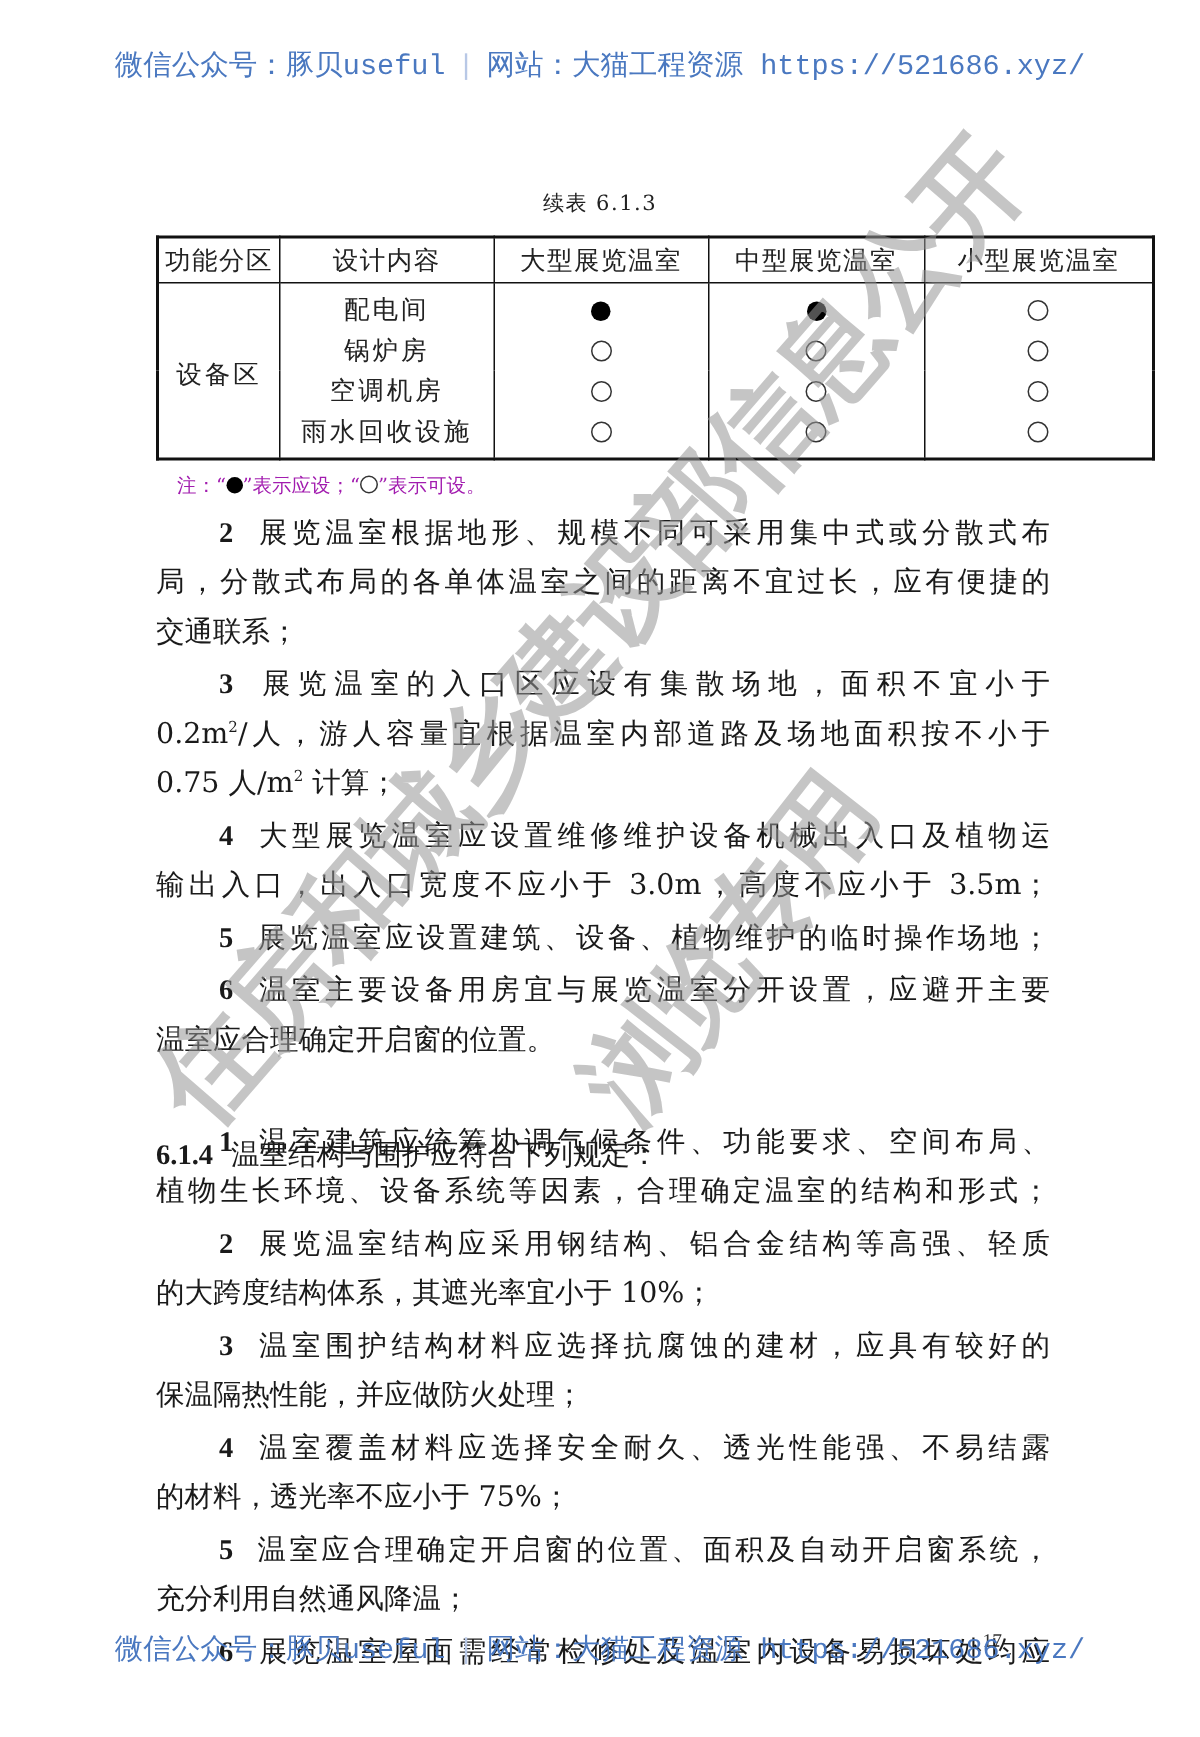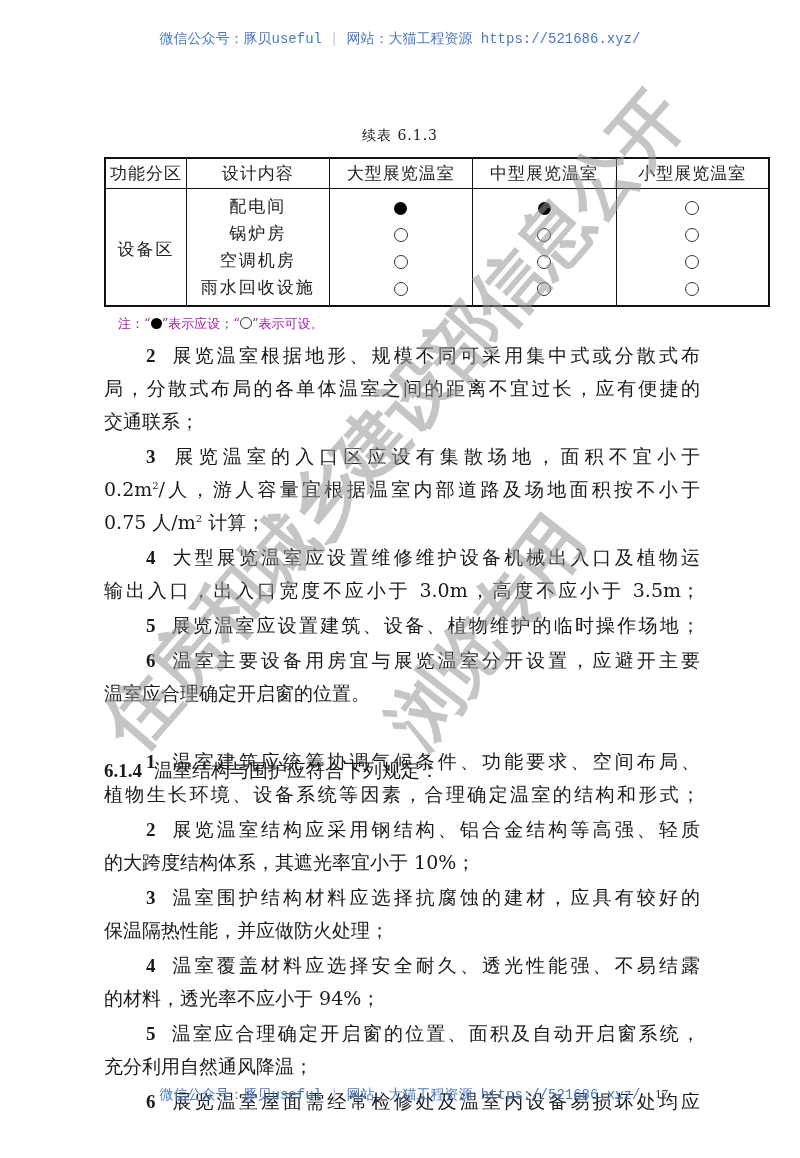--- a/index.html
+++ b/index.html
@@ -11,7 +11,7 @@
   .banner {
     position: absolute; left: 0; width: 800px; text-align: center;
     font-family: "Liberation Mono", "DejaVu Sans Mono", monospace;
-    font-size: 14px; color: #4a78c0; letter-spacing: 0px; white-space: nowrap;
+    font-size: 19px; color: #4a78c0; letter-spacing: 0px; white-space: nowrap;
   }
   .banner .sep { color: #b8c8e6; margin: 0 8px; }
   .banner-top { top: 30px; }

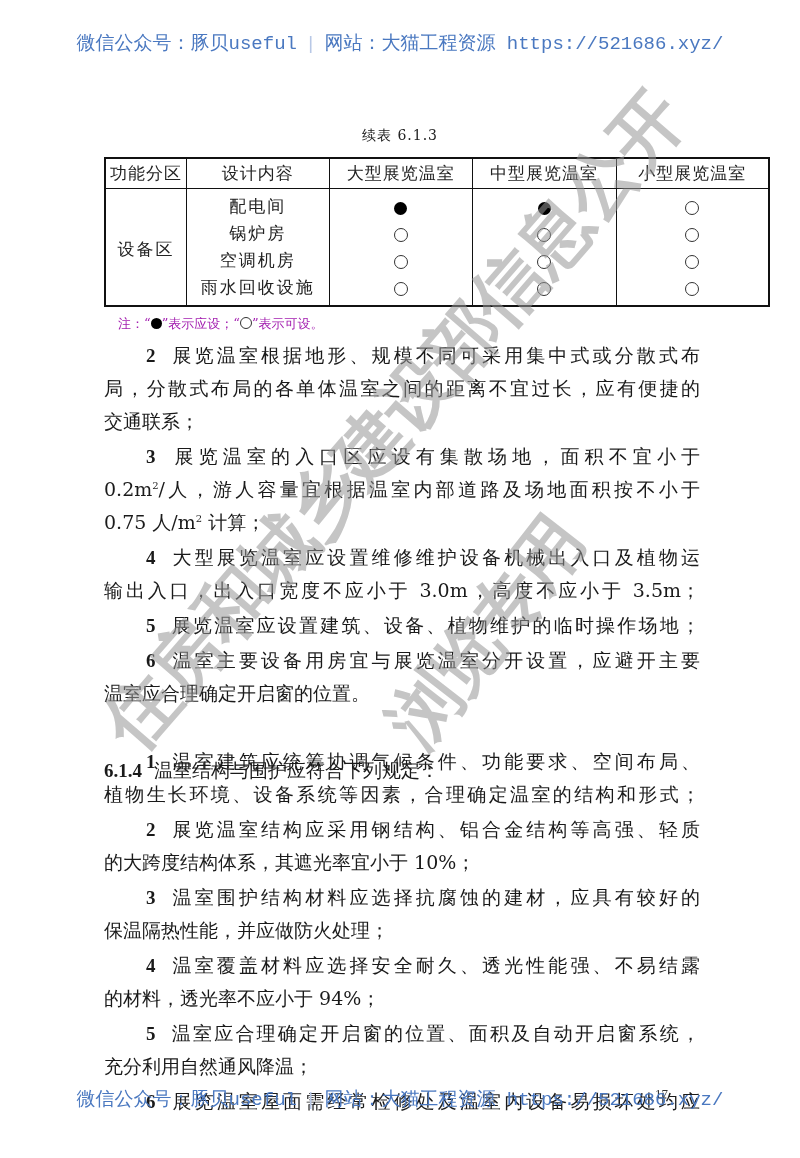--- a/index.html
+++ b/index.html
@@ -157,7 +157,7 @@
   <div class="line last" style="top:575px;"><span>保温隔热性能，并应做防火处理；</span></div>
 
   <div class="line indent" style="top:610px;"><span class="num">4</span><span>温室覆盖材料应选择安全耐久、透光性能强、不易结露</span></div>
-  <div class="line last" style="top:643px;"><span>的材料，透光率不应小于 94%；</span></div>
+  <div class="line last" style="top:643px;"><span>的材料，透光率不应小于 75%；</span></div>
 
   <div class="line indent" style="top:678px;"><span class="num">5</span><span>温室应合理确定开启窗的位置、面积及自动开启窗系统，</span></div>
   <div class="line last" style="top:711px;"><span>充分利用自然通风降温；</span></div>

